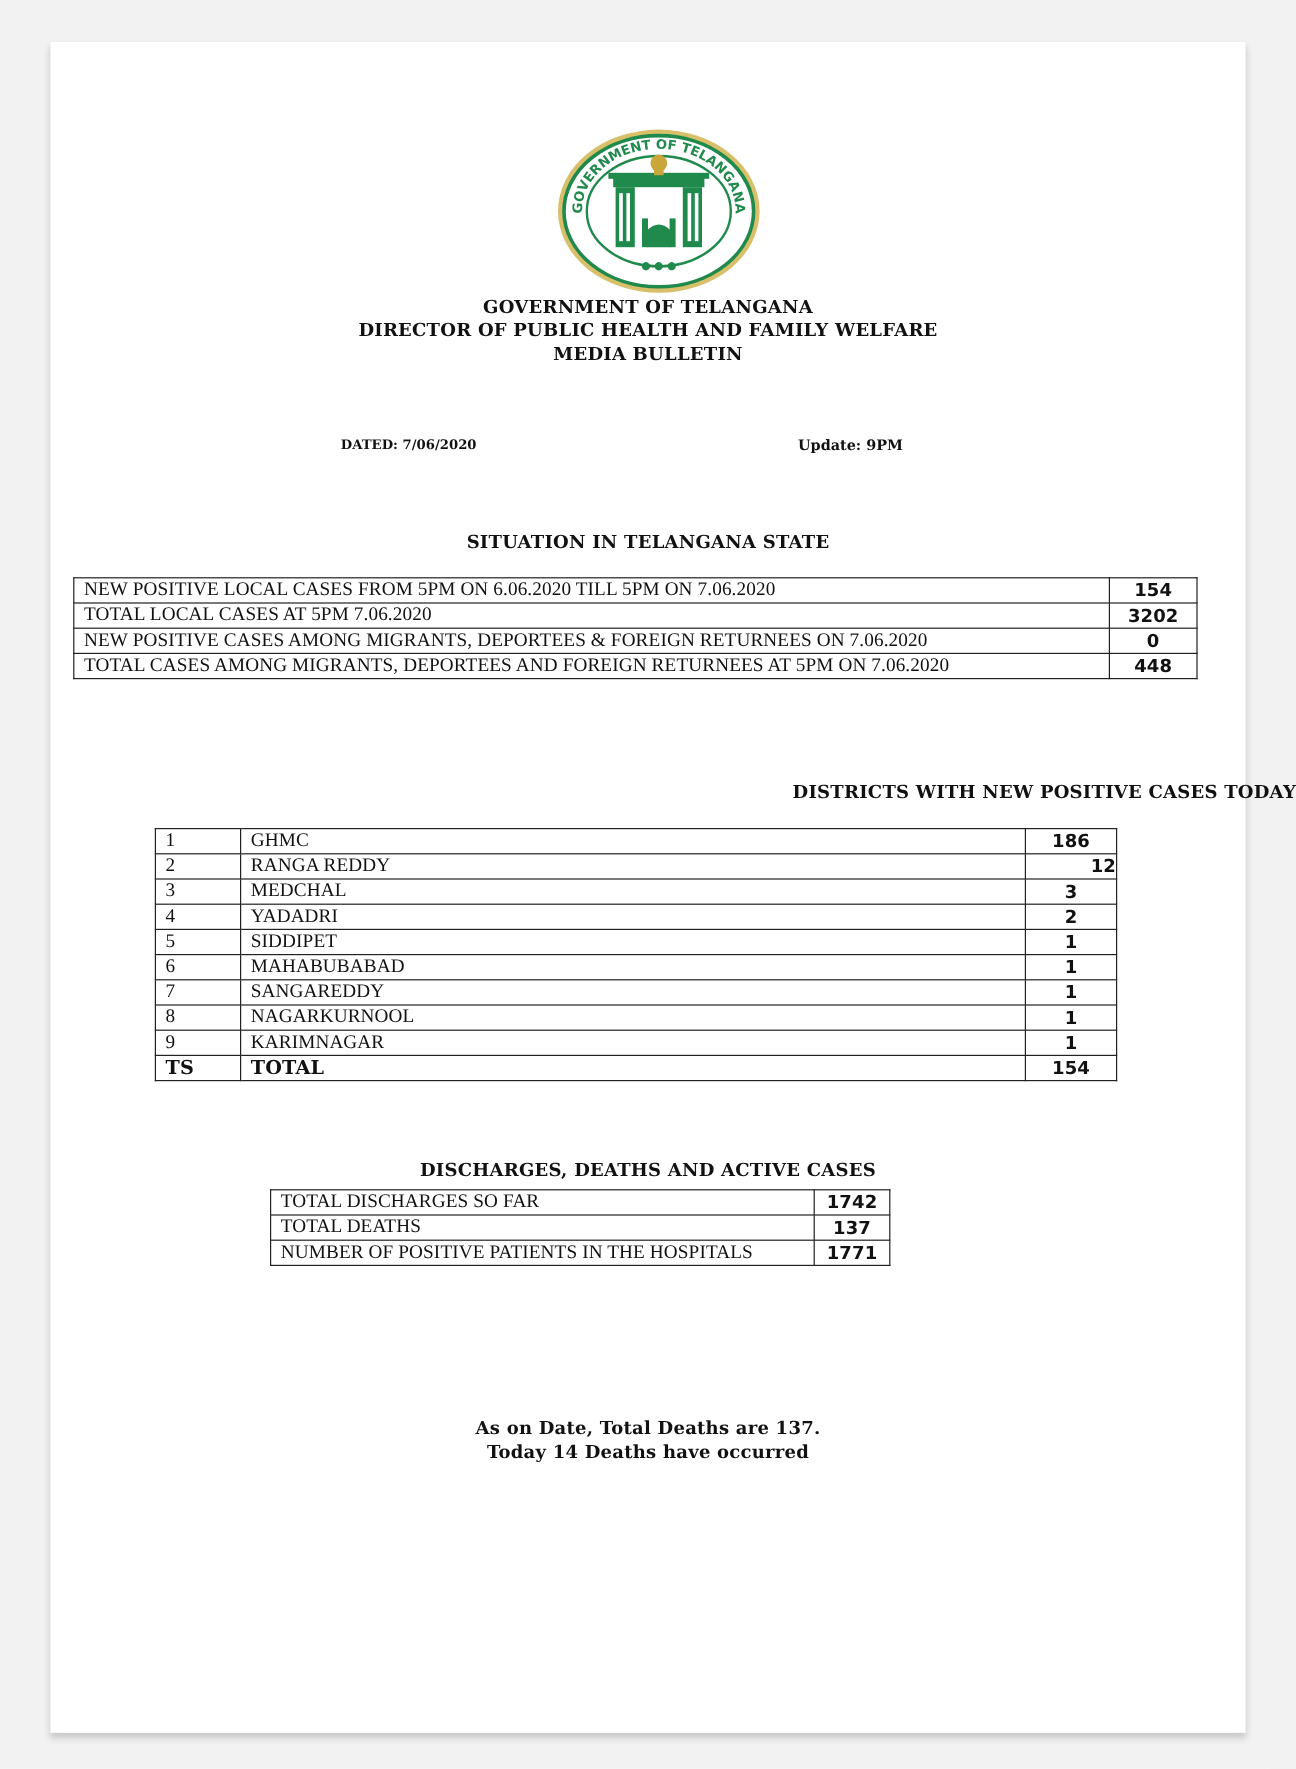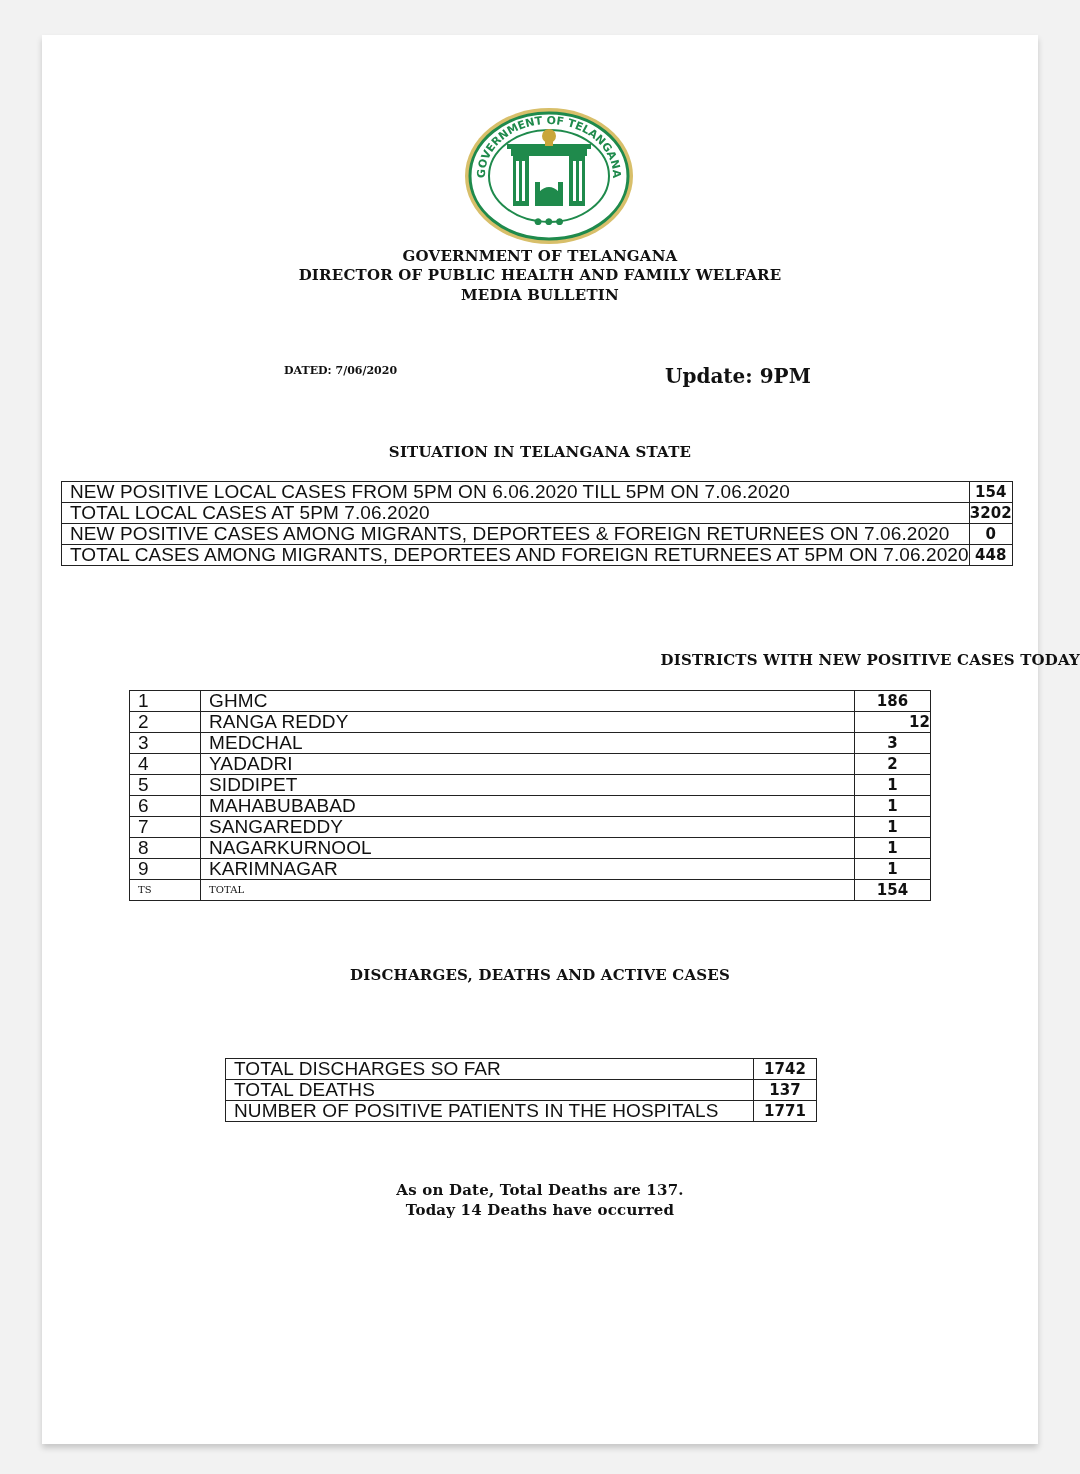--- a/index.html
+++ b/index.html
@@ -69,7 +69,7 @@
 <div class="abs hdr bold center" style="top:286px;">MEDIA BULLETIN</div>
 
 <div class="abs bold" style="left:284px; top:364px; font-size:11px;">DATED: 7/06/2020</div>
-<div class="abs bold" style="left:665px; top:364px; font-size:20px;">Update: 9PM</div>
+<div class="abs bold" style="left:665px; top:364px; font-size:12px;">Update: 9PM</div>
 
 <div class="abs hdr bold center" style="top:443px;">SITUATION IN TELANGANA STATE</div>
 <table style="left:61px; top:481px; width:937px;">

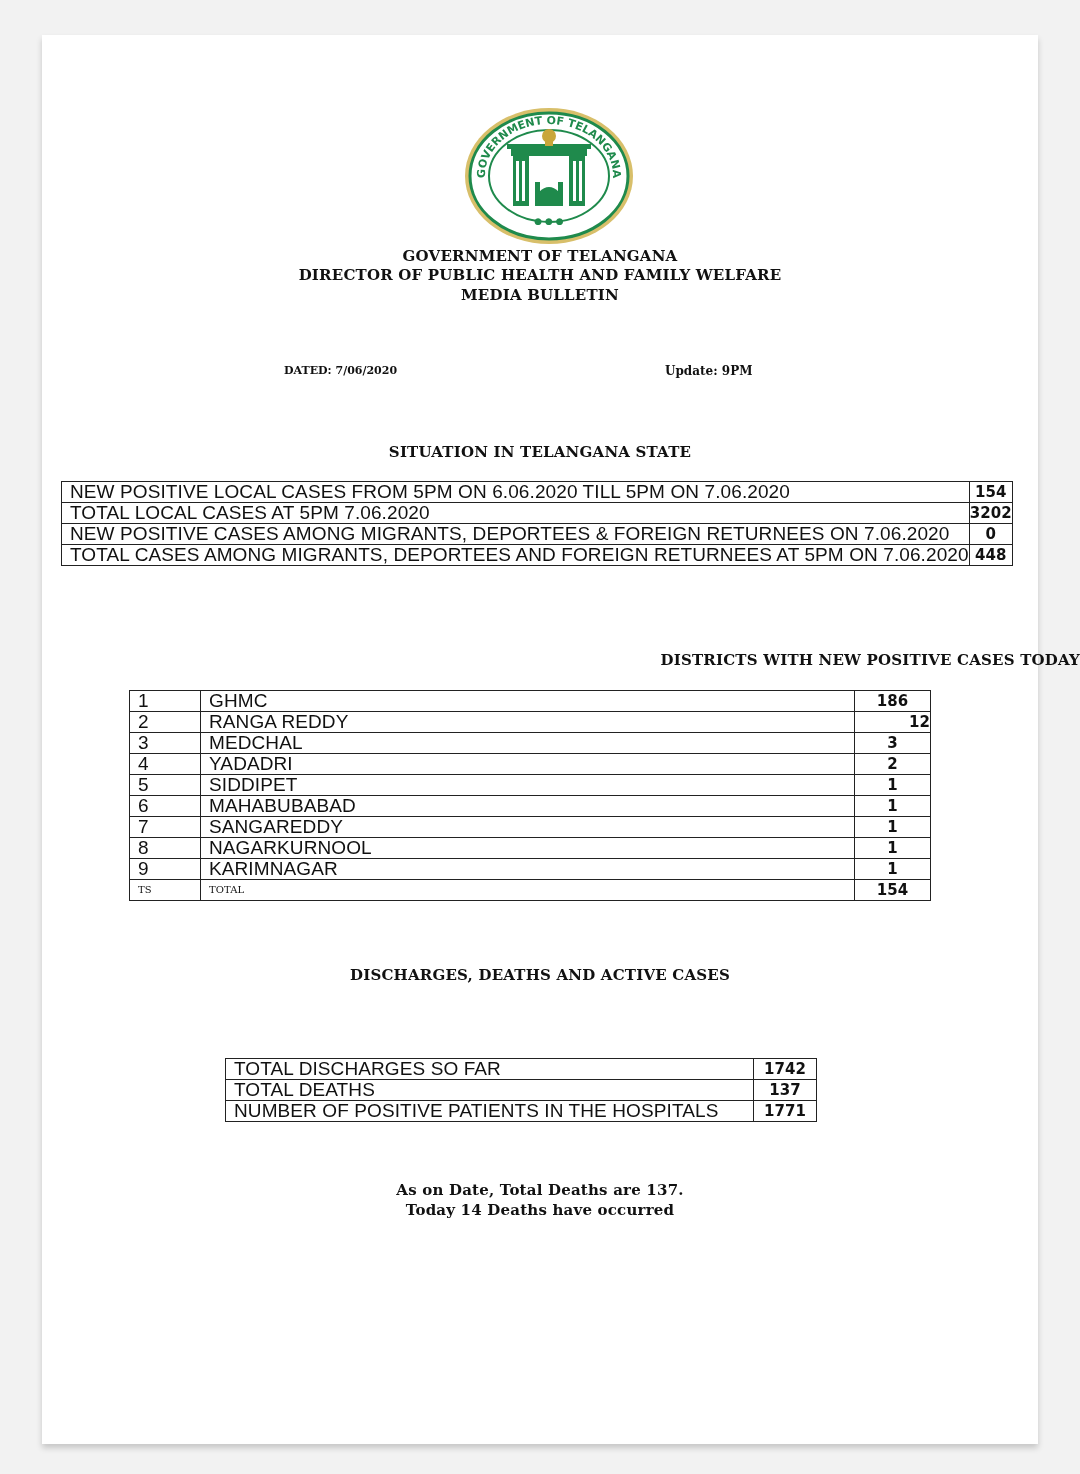--- a/index.html
+++ b/index.html
@@ -22,7 +22,7 @@
   table { border-collapse:collapse; position:absolute; }
   td {
     border:1px solid #222; padding:0 0 0 8px; height:20px;
-    font-family:Liberation Sans, sans-serif; font-size:19px; line-height:20px;
+    font-family:Liberation Serif, serif; font-size:16px; line-height:20px;
     white-space:nowrap; letter-spacing:0.1px;
   }
   td.num {

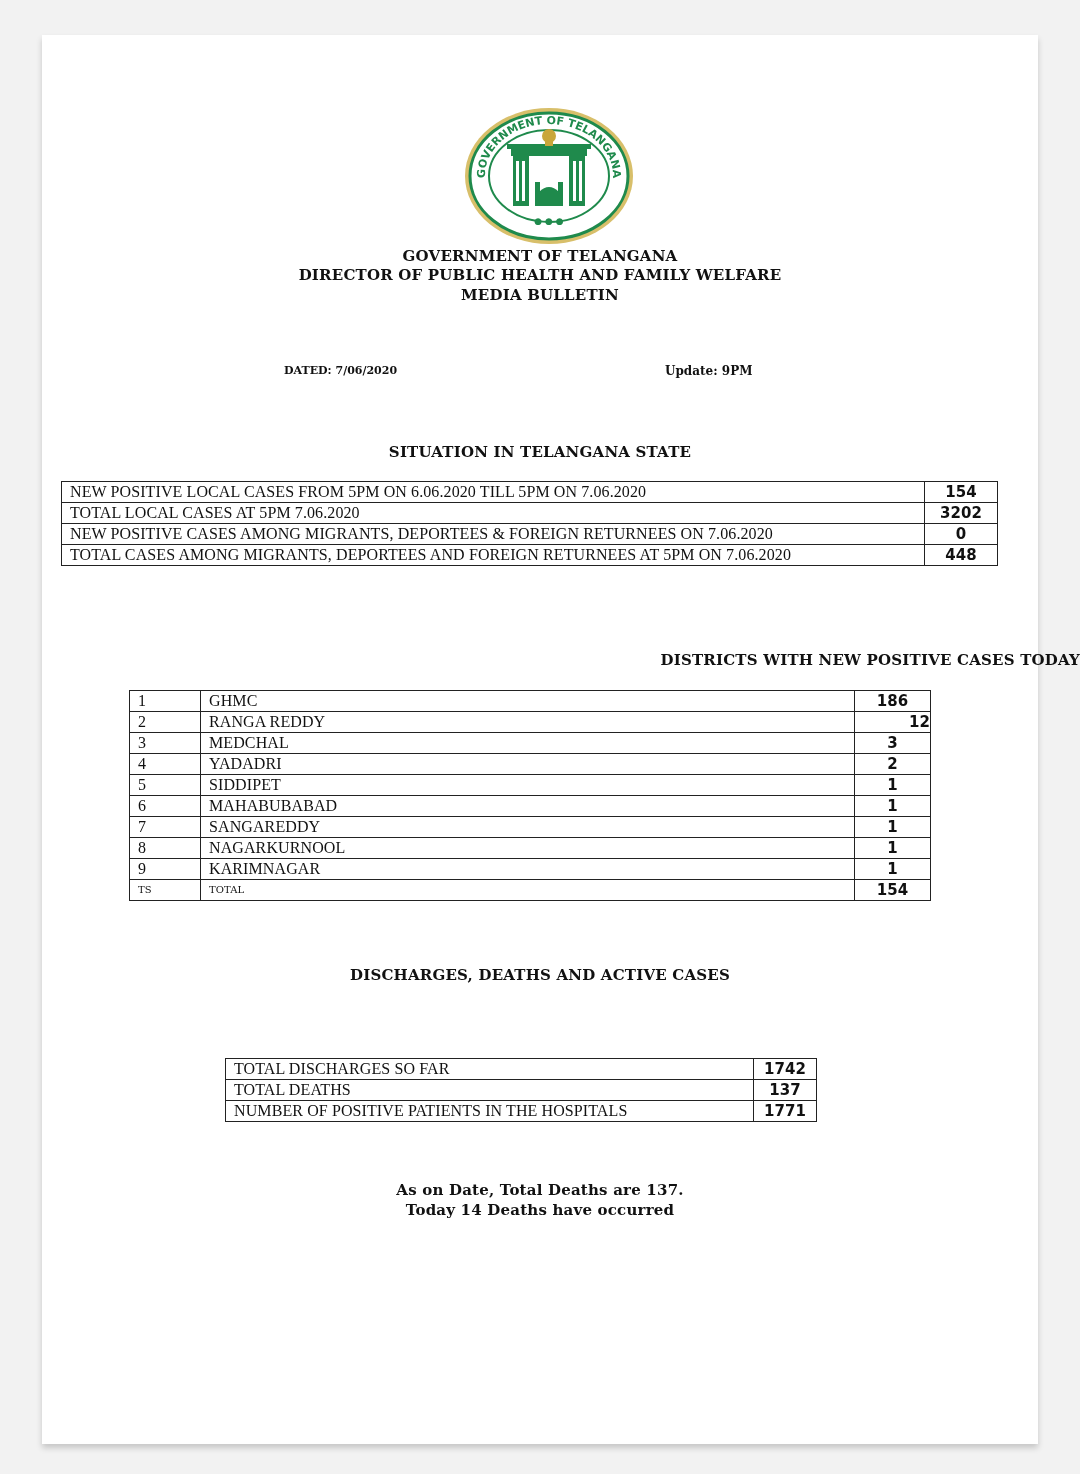--- a/index.html
+++ b/index.html
@@ -30,7 +30,7 @@
     text-align:center; padding:0;
   }
   td.idx { padding-left:8px; }
-  .boldcell { font-family:"DejaVu Serif", serif; font-weight:normal; font-size:10px; }
+  .boldcell { font-family:"DejaVu Serif", serif; font-weight:bold; font-size:16px; }
 </style>
 </head>
 <body>

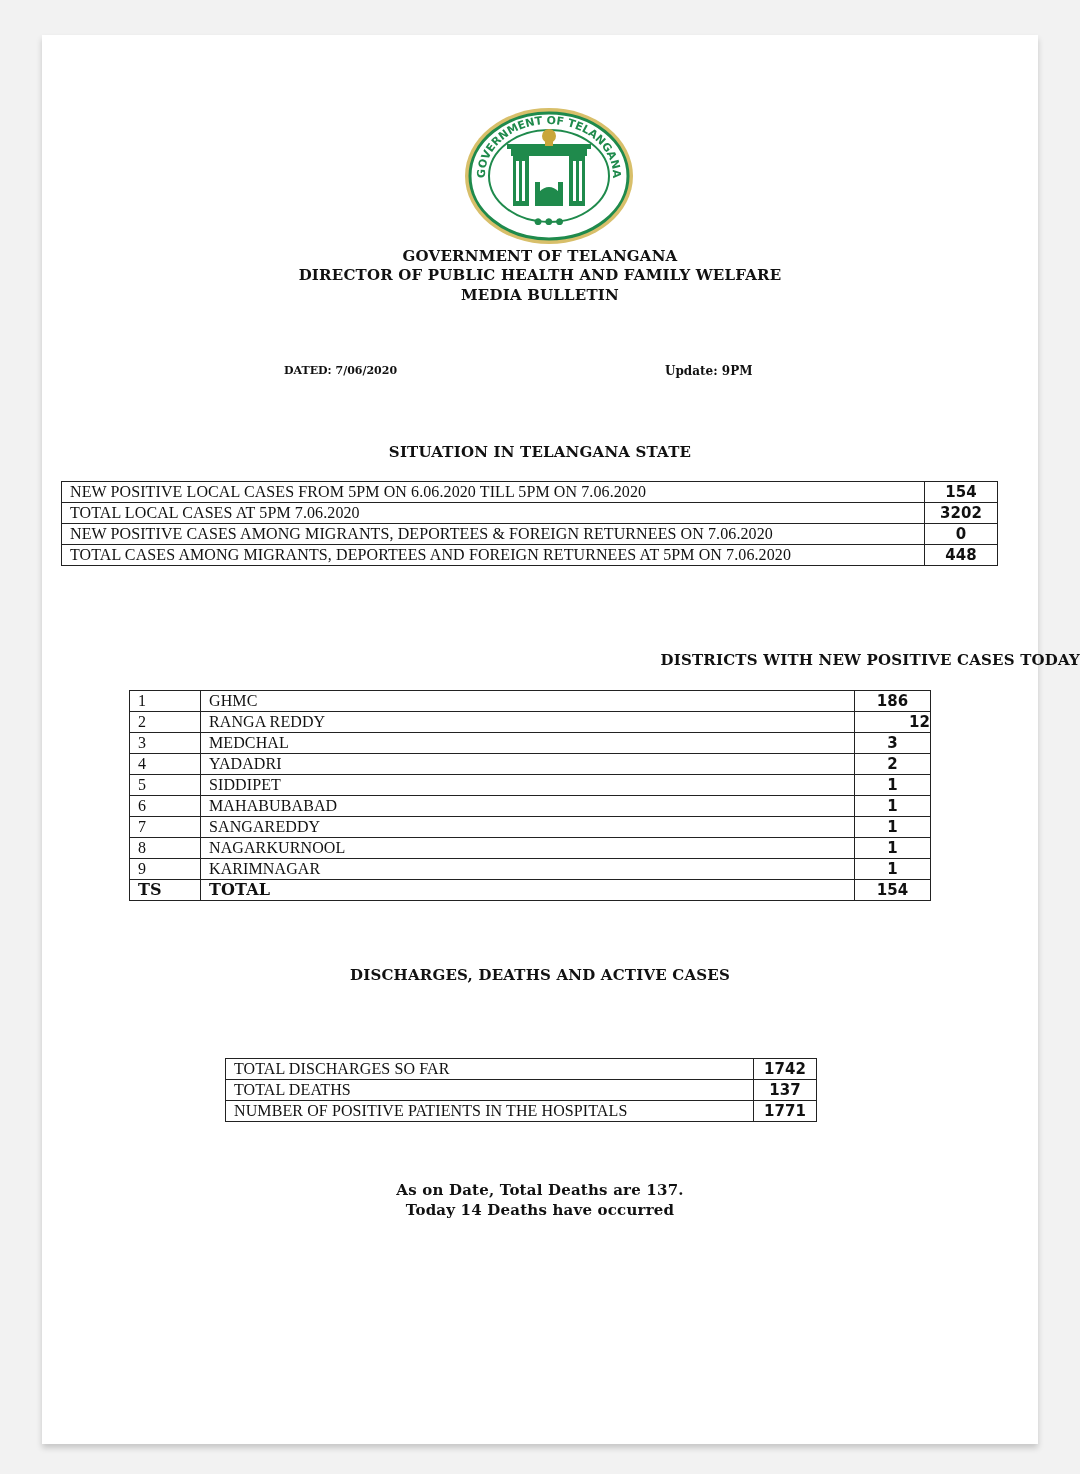--- a/index.html
+++ b/index.html
@@ -150,7 +150,7 @@
 </table>
 
 <div class="abs hdr bold center" style="top:966px;">DISCHARGES, DEATHS AND ACTIVE CASES</div>
-<table style="left:225px; top:1058px; width:592px;">
+<table style="left:225px; top:991px; width:517px;">
   <tbody id="discharges-body">
       <tr>
         <td>TOTAL DISCHARGES SO FAR</td>

